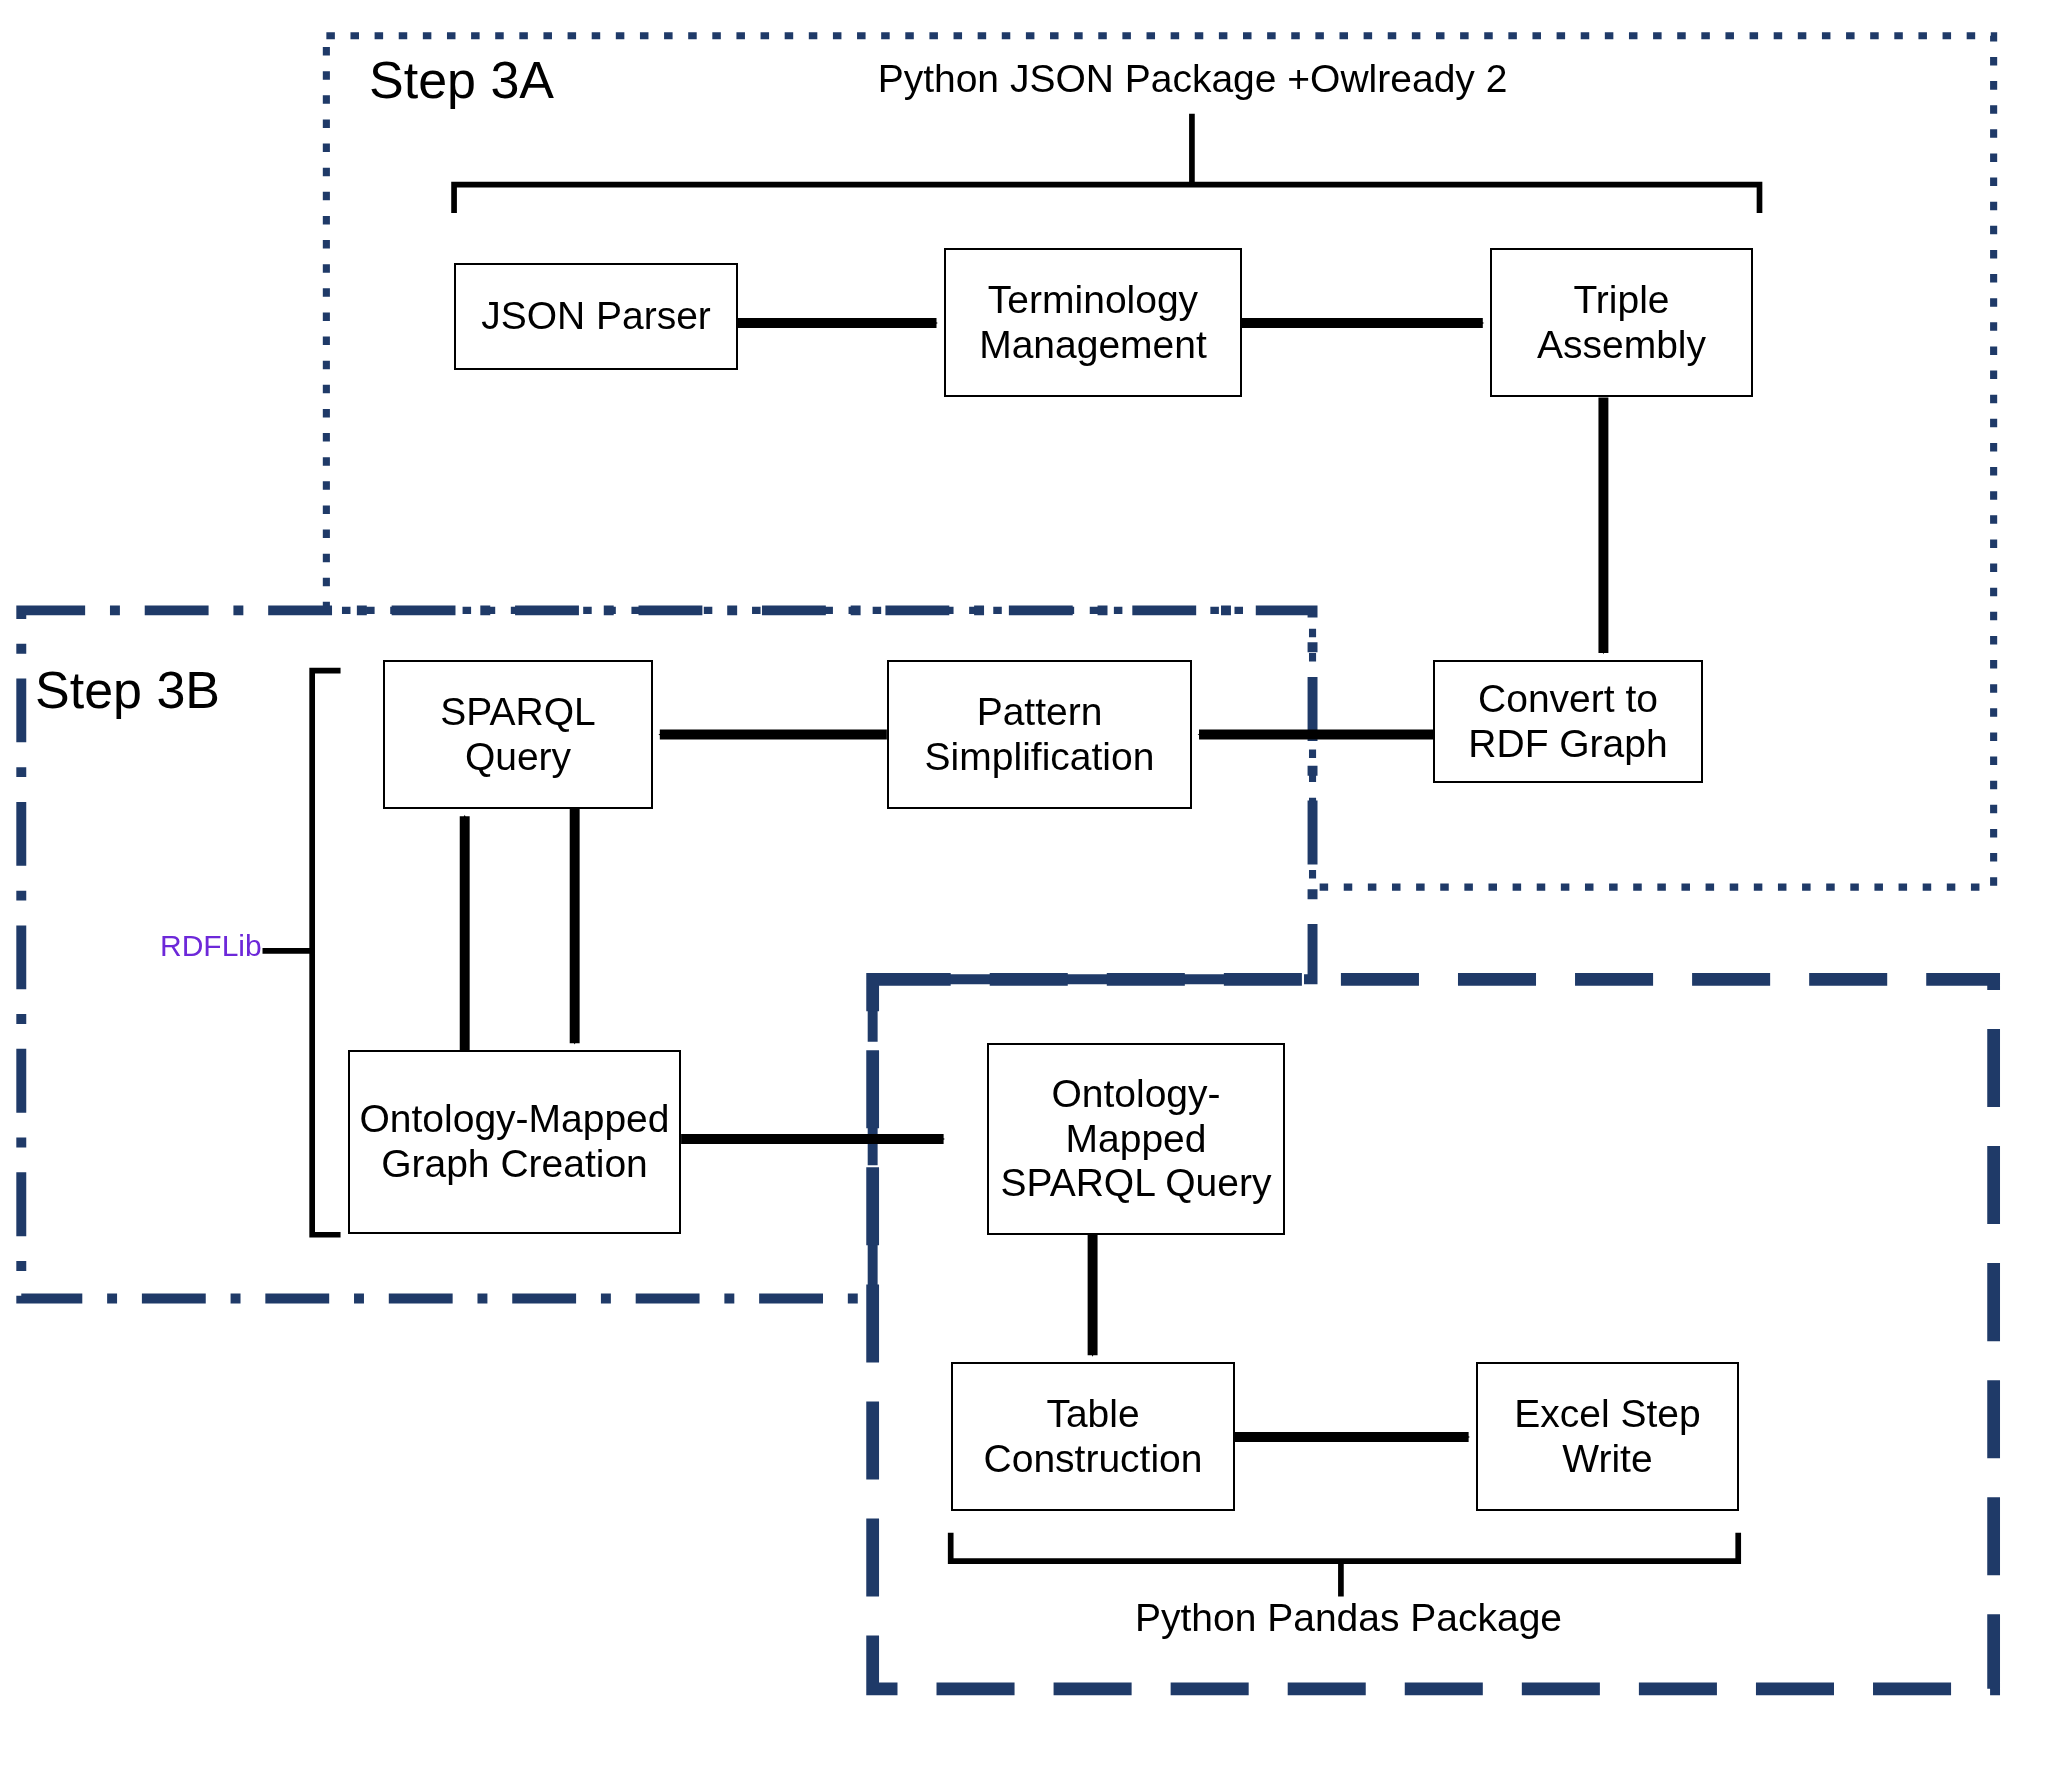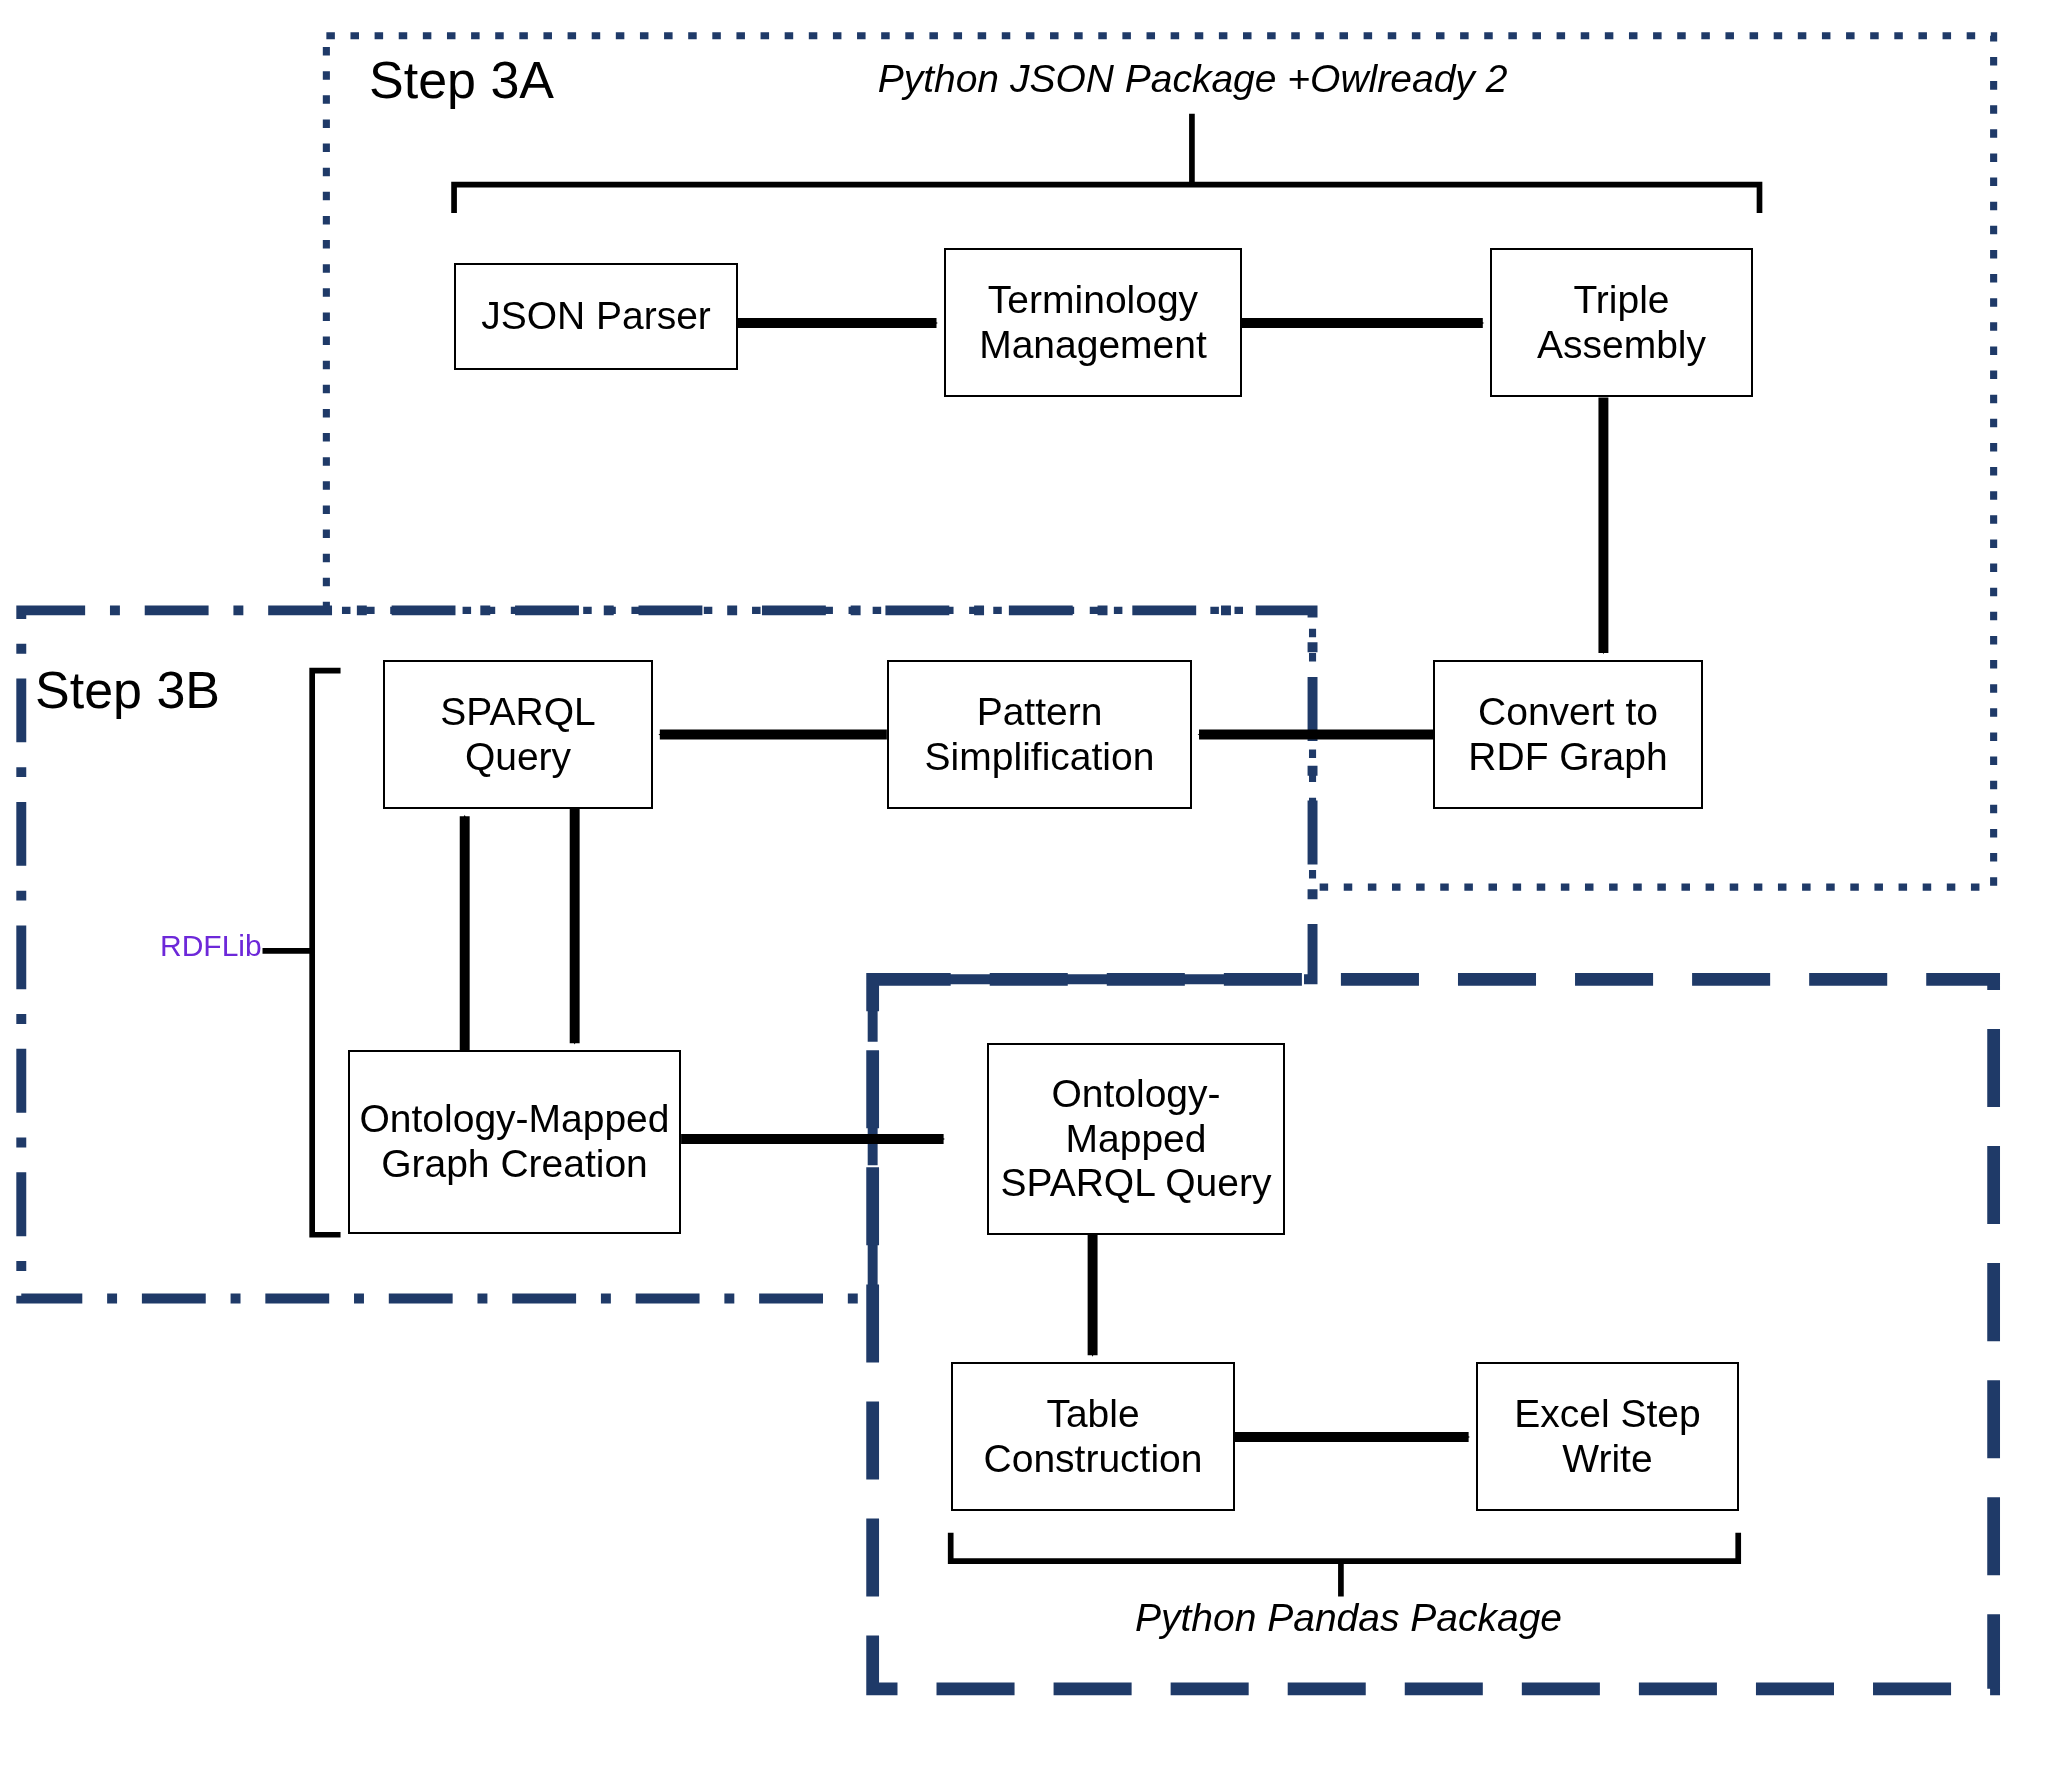--- a/index.html
+++ b/index.html
@@ -25,7 +25,6 @@
     font-size: 39px;
     color: #000;
     text-align: center;
-    font-style: italic;
   }
   .side-label {
     position: absolute;

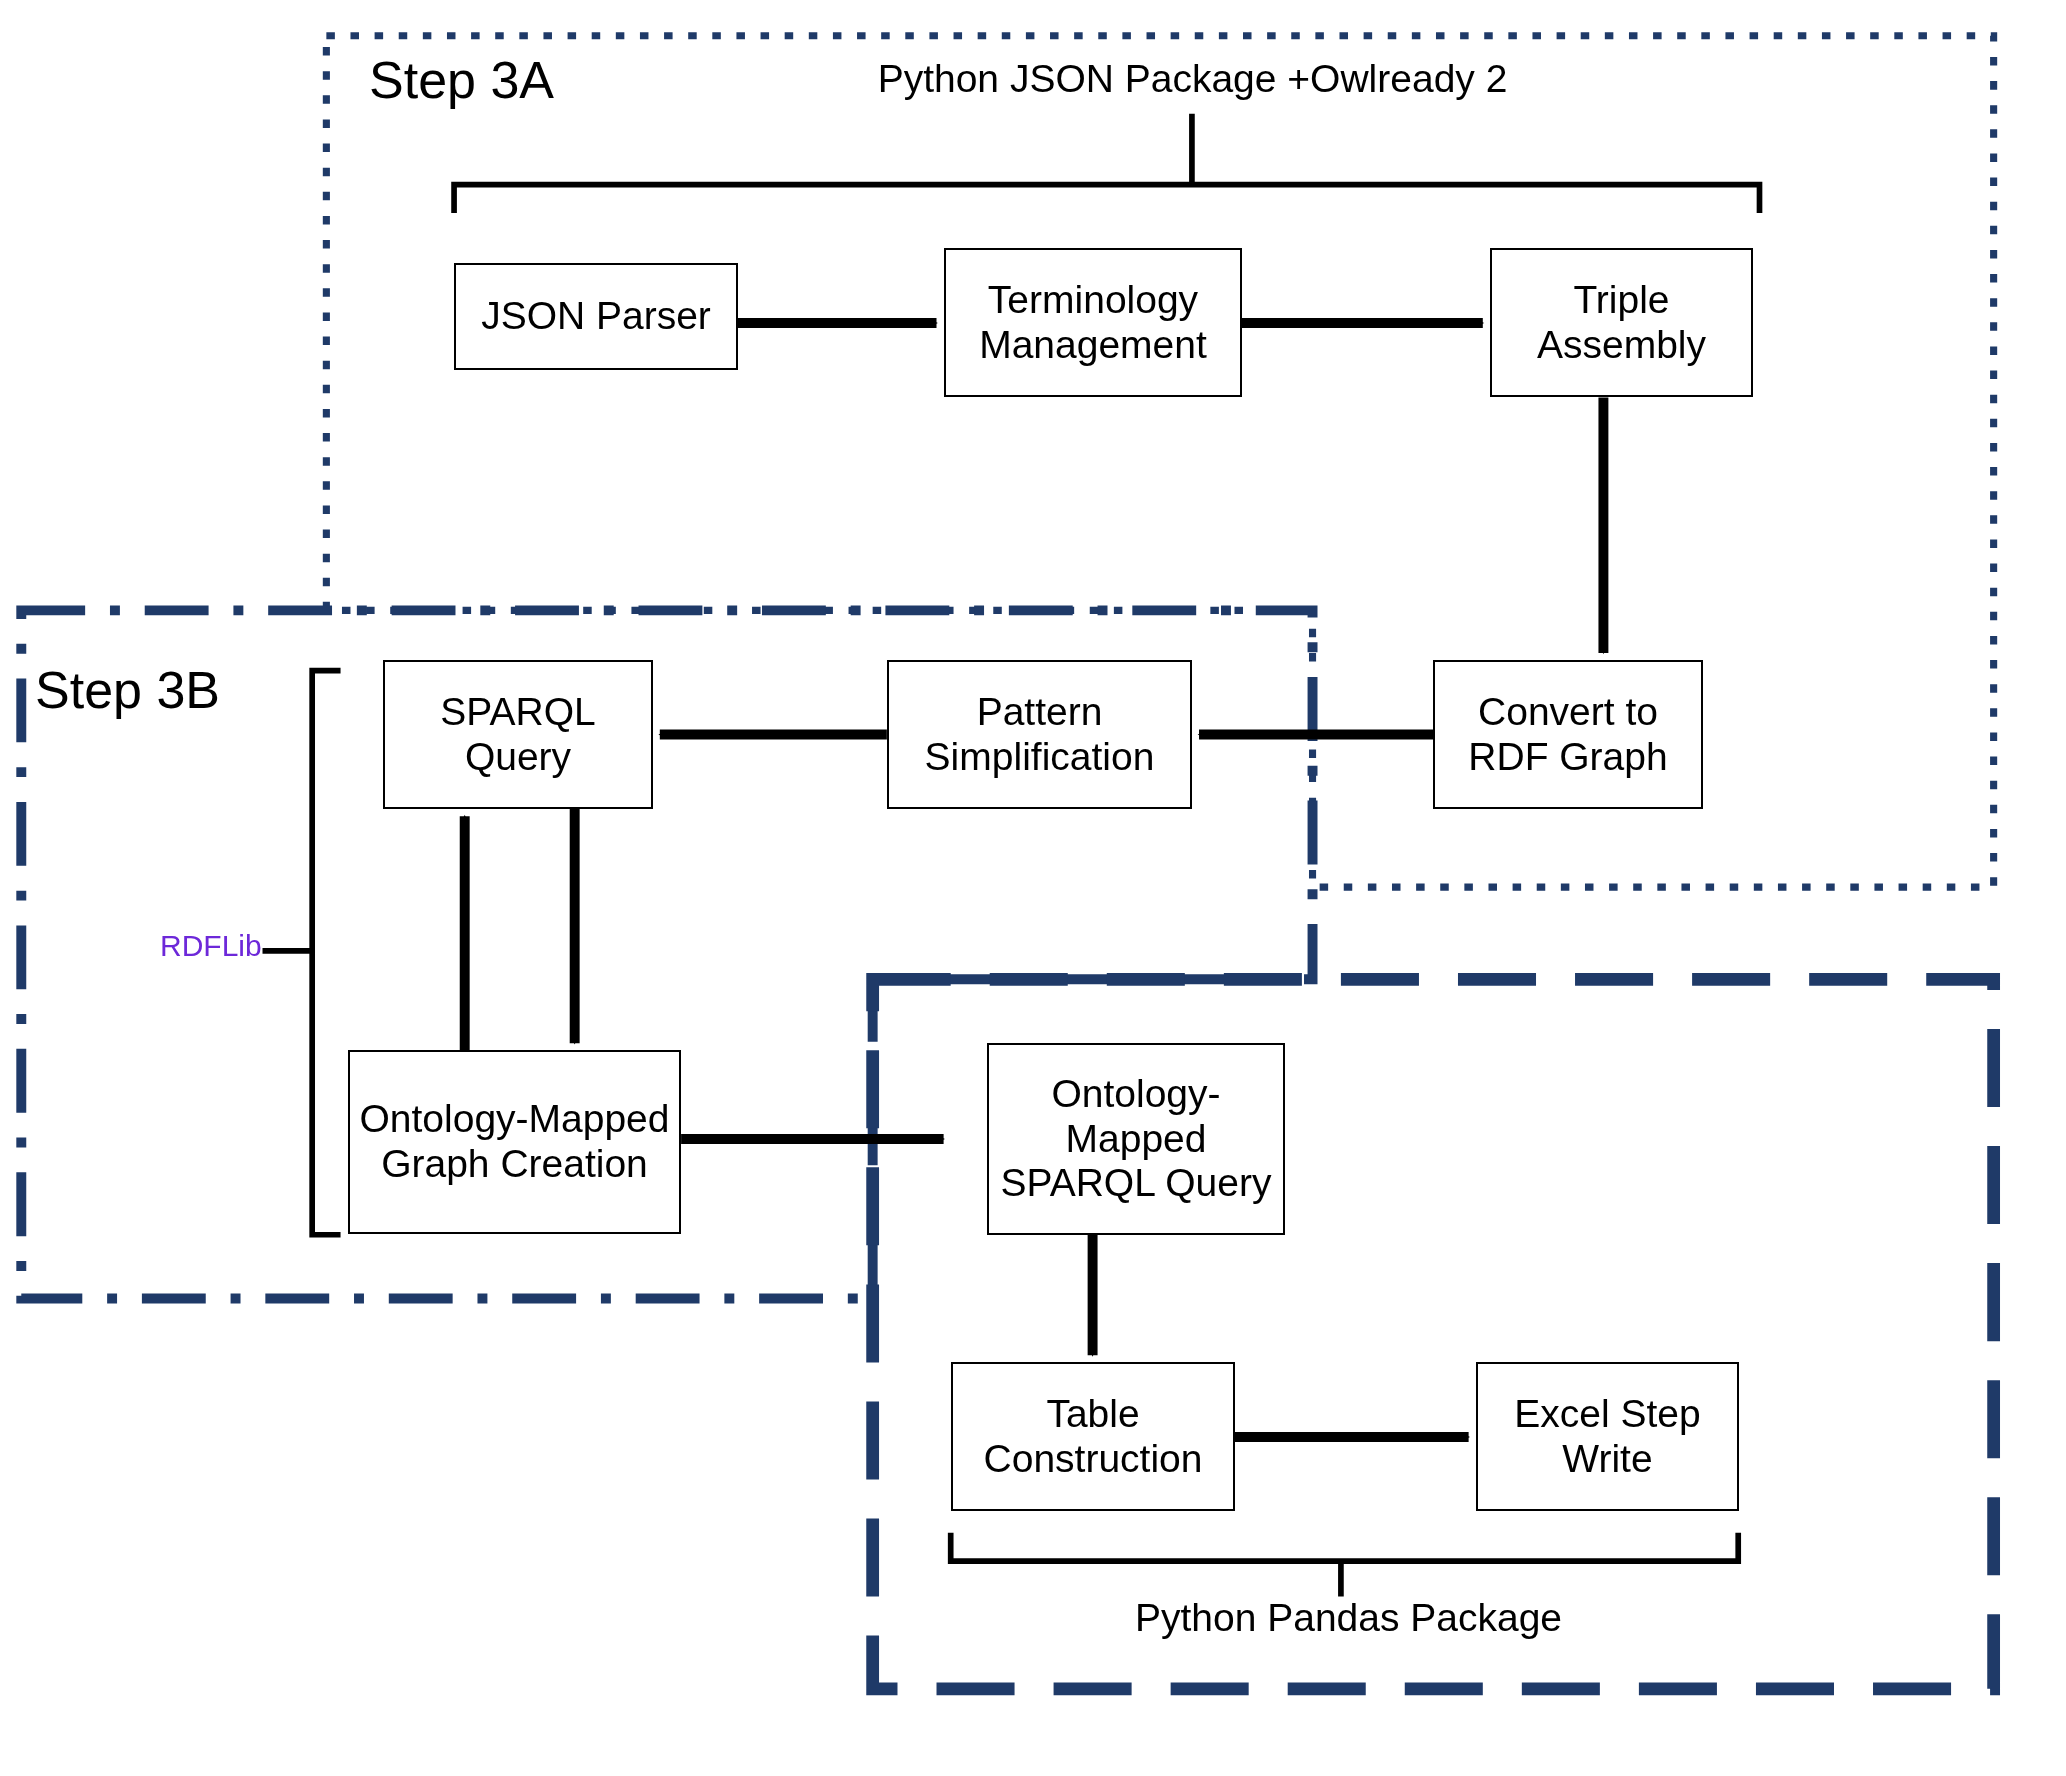--- a/index.html
+++ b/index.html
@@ -69,7 +69,7 @@
   <div class="box" style="left:944px; top:248px; width:298px; height:149px;">Terminology Management</div>
   <div class="box" style="left:1490px; top:248px; width:263px; height:149px;">Triple Assembly</div>
 
-  <div class="box" style="left:1433px; top:660px; width:270px; height:149px;">Convert to RDF Graph</div>
+  <div class="box" style="left:1433px; top:660px; width:270px; height:123px;">Convert to RDF Graph</div>
   <div class="box" style="left:887px; top:660px; width:305px; height:149px;">Pattern Simplification</div>
   <div class="box" style="left:383px; top:660px; width:270px; height:149px;">SPARQL Query</div>
 

